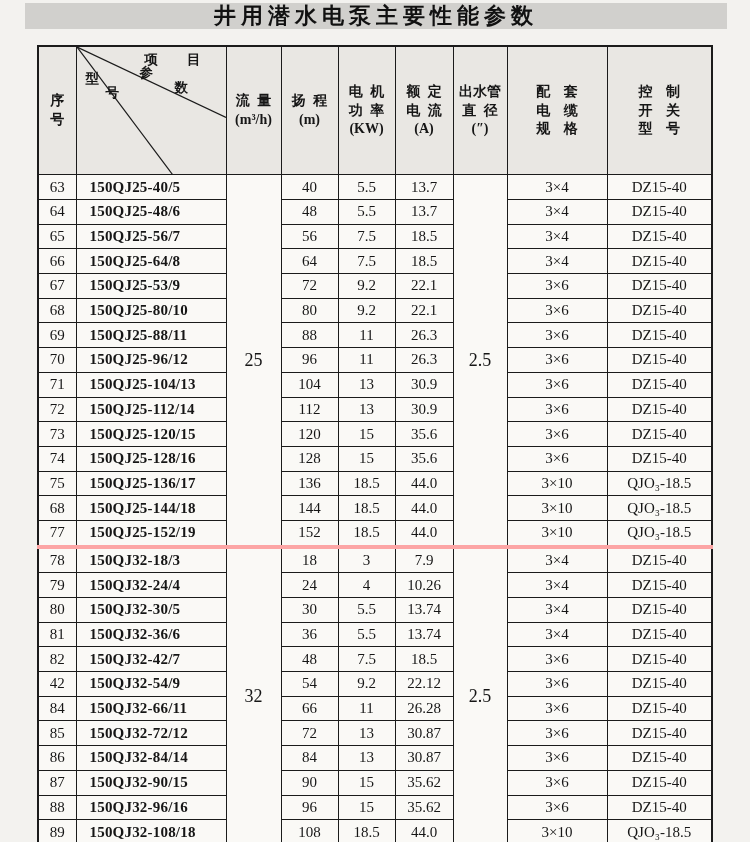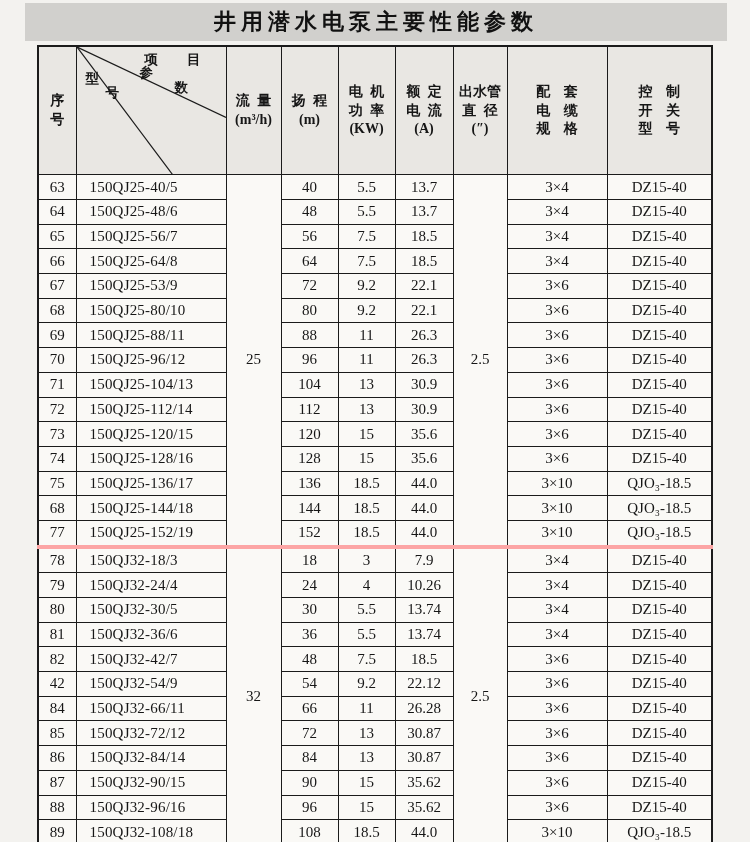--- a/index.html
+++ b/index.html
@@ -13,7 +13,7 @@
   }
   .page{position:absolute;inset:0;}
   .title-bar{
-    position:absolute;left:25px;top:3px;width:702px;height:38px;
+    position:absolute;left:25px;top:3px;width:702px;height:26px;
     background:#d1d0cd;
     display:flex;align-items:center;justify-content:center;
   }

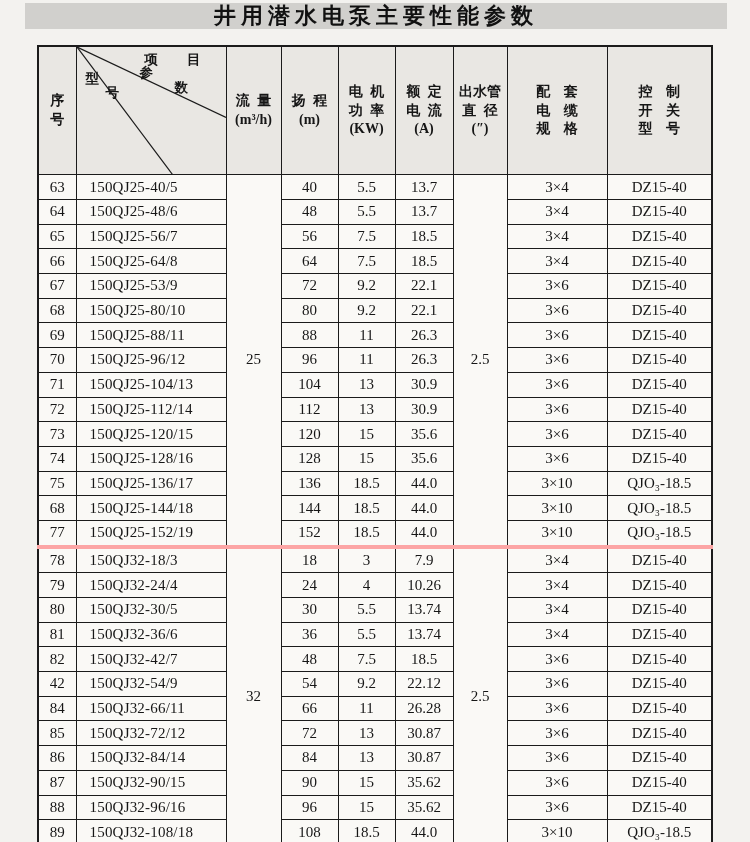--- a/index.html
+++ b/index.html
@@ -52,7 +52,7 @@
     height:23.7px;font-size:15px;text-align:center;
     line-height:1;background:#faf9f6;
   }
-  tbody td.model{text-align:left;padding-left:13px;letter-spacing:0.2px;}
+  tbody td.model{text-align:left;padding-left:13px;letter-spacing:0.2px;font-weight:bold;}
   tbody tr.group-start td{border-top:4px solid #fca5a5;}
   tbody td.span-cell{font-size:15px;margin-left:48px;}
 </style>

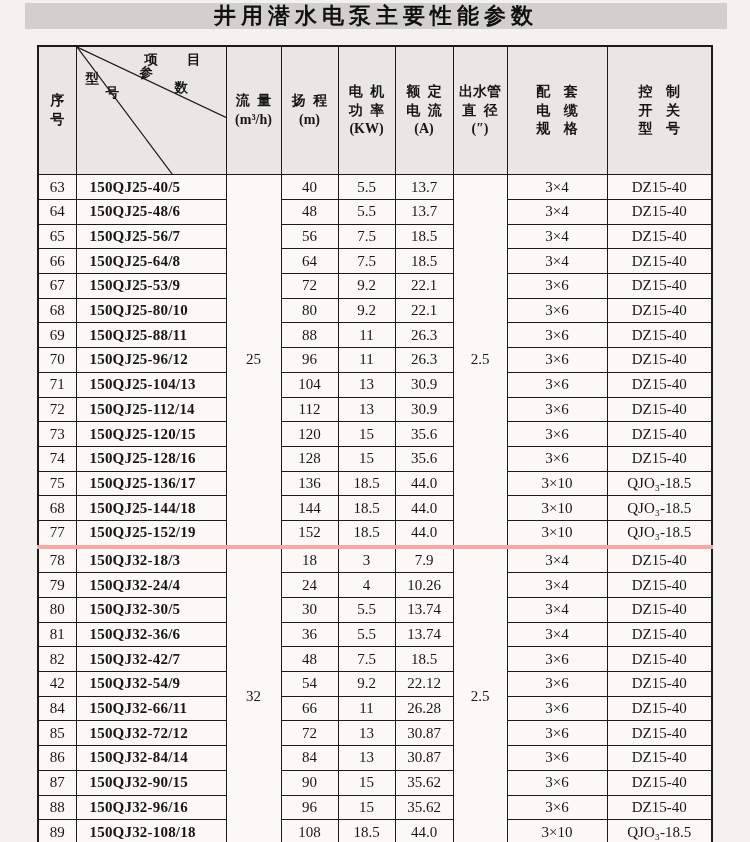--- a/index.html
+++ b/index.html
@@ -54,7 +54,7 @@
   }
   tbody td.model{text-align:left;padding-left:13px;letter-spacing:0.2px;font-weight:bold;}
   tbody tr.group-start td{border-top:4px solid #fca5a5;}
-  tbody td.span-cell{font-size:15px;margin-left:48px;}
+  tbody td.span-cell{font-size:18px;margin-left:48px;}
 </style>
 </head>
 <body>

